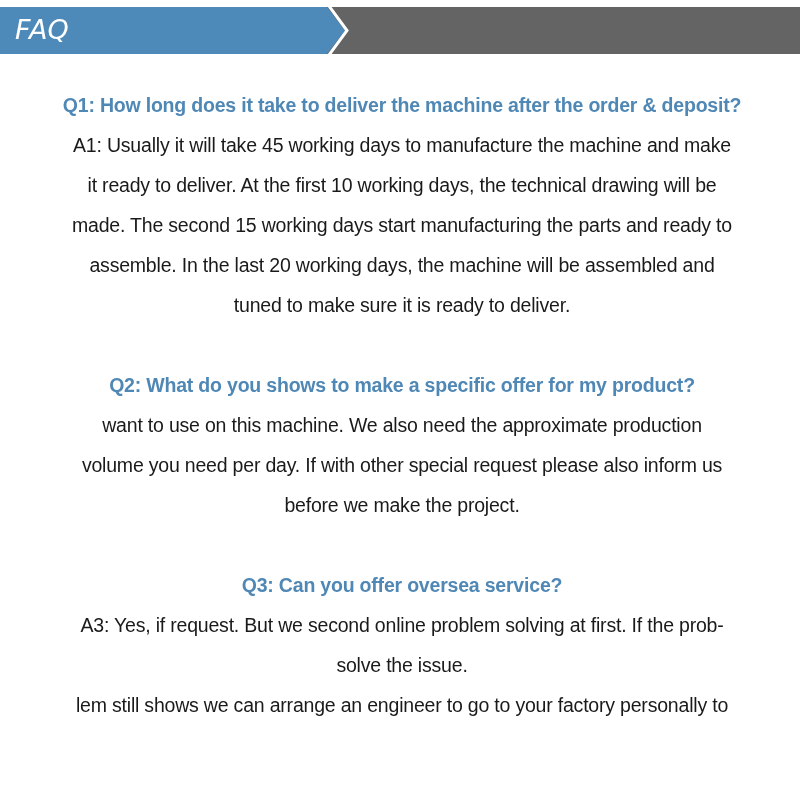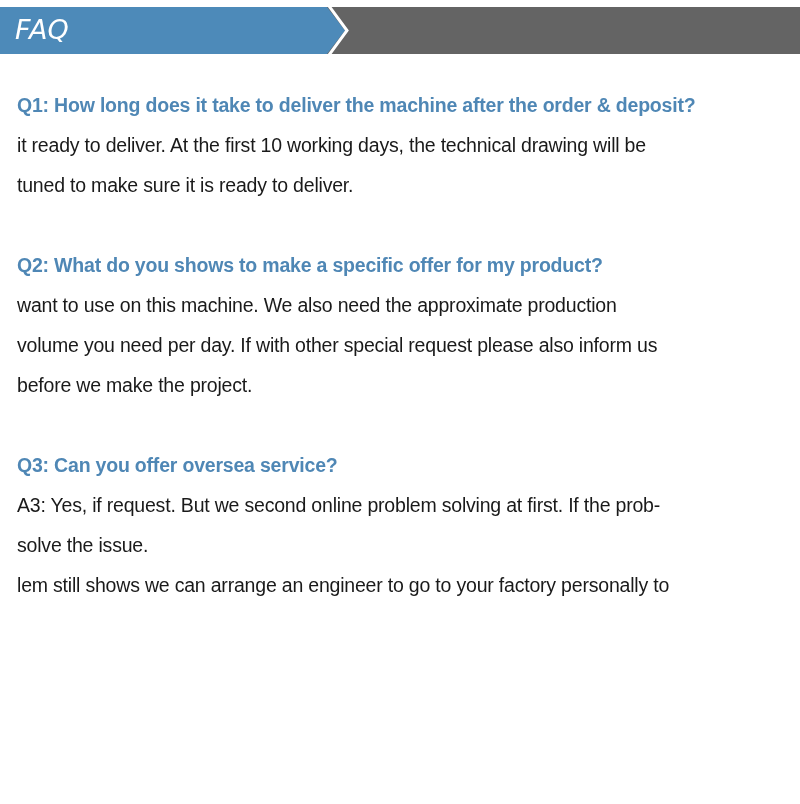--- a/index.html
+++ b/index.html
@@ -10,7 +10,7 @@
     .banner-title { position: absolute; left: 15px; top: 6px; color: #ffffff;
                     font-size: 27px; font-style: italic; line-height: 34px;
                     font-family: "DejaVu Sans", sans-serif; letter-spacing: 0px; }
-    .faq { position: absolute; left: 17px; top: 85px; width: 770px; }
+    .faq { position: absolute; left: 17px; top: 85px; width: 770px; text-align: center; }
     .faq-item { margin-bottom: 40px; }
     .q { color: #4f87b5; font-weight: bold; font-size: 19.5px; line-height: 40px;
          white-space: nowrap; letter-spacing: -0.2px; }

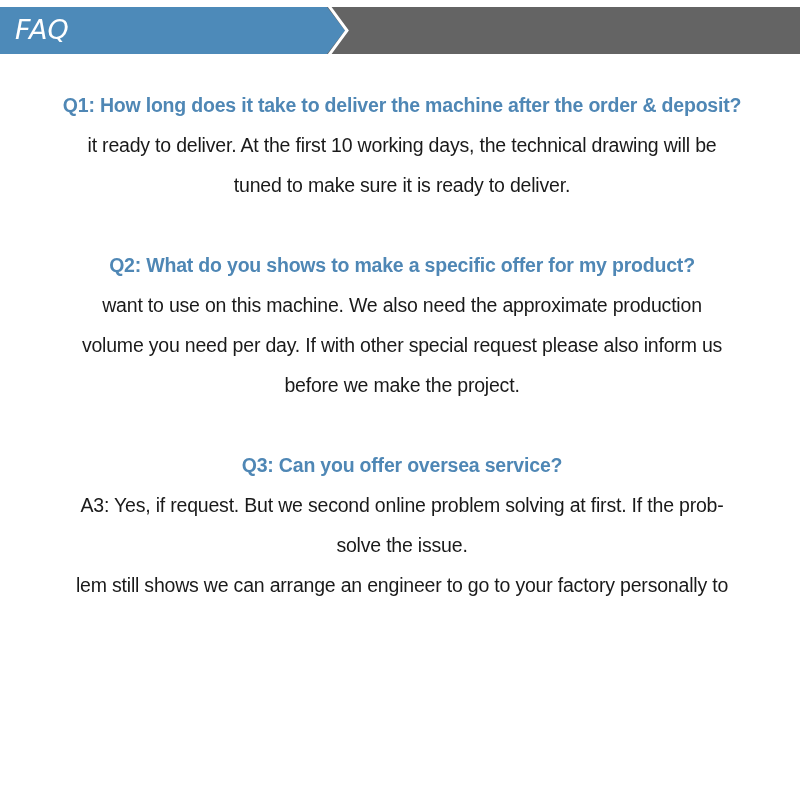--- a/index.html
+++ b/index.html
@@ -33,6 +33,7 @@
   <div class="faq-item">
     <div class="q">Q1: How long does it take to deliver the machine after the order &amp; deposit?</div>
     <div class="a">
+      <span class="a-line">A1: Usually it will take 45 working days to manufacture the machine and make</span>
       <span class="a-line">it ready to deliver. At the first 10 working days, the technical drawing will be</span>
       <span class="a-line">tuned to make sure it is ready to deliver.</span>
     </div>

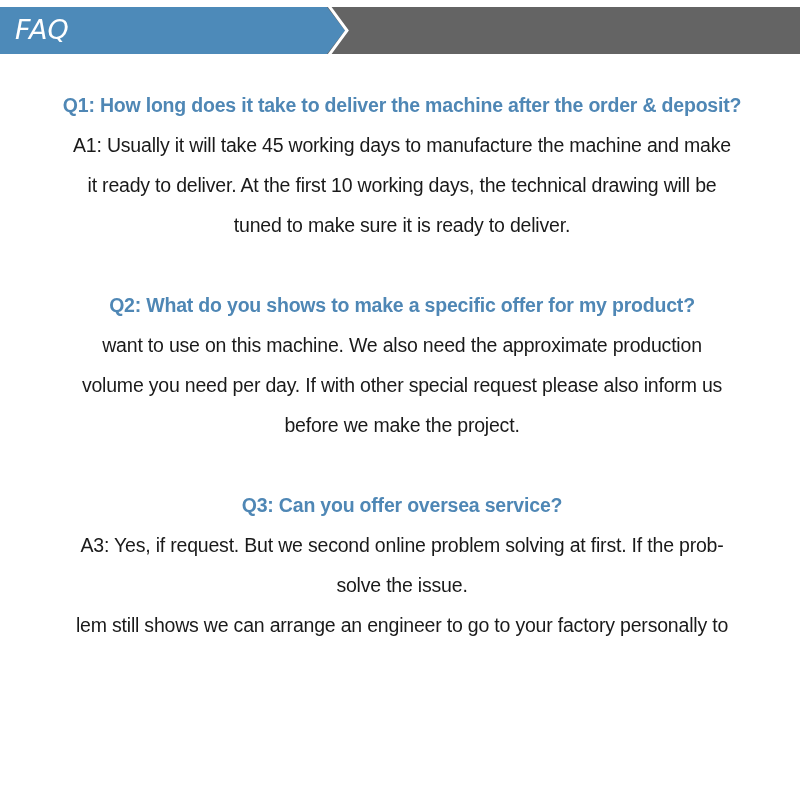--- a/index.html
+++ b/index.html
@@ -35,6 +35,7 @@
     <div class="a">
       <span class="a-line">A1: Usually it will take 45 working days to manufacture the machine and make</span>
       <span class="a-line">it ready to deliver. At the first 10 working days, the technical drawing will be</span>
+      <span class="a-line">made. The second 15 working days start manufacturing the parts and ready to</span>
       <span class="a-line">tuned to make sure it is ready to deliver.</span>
     </div>
   </div>

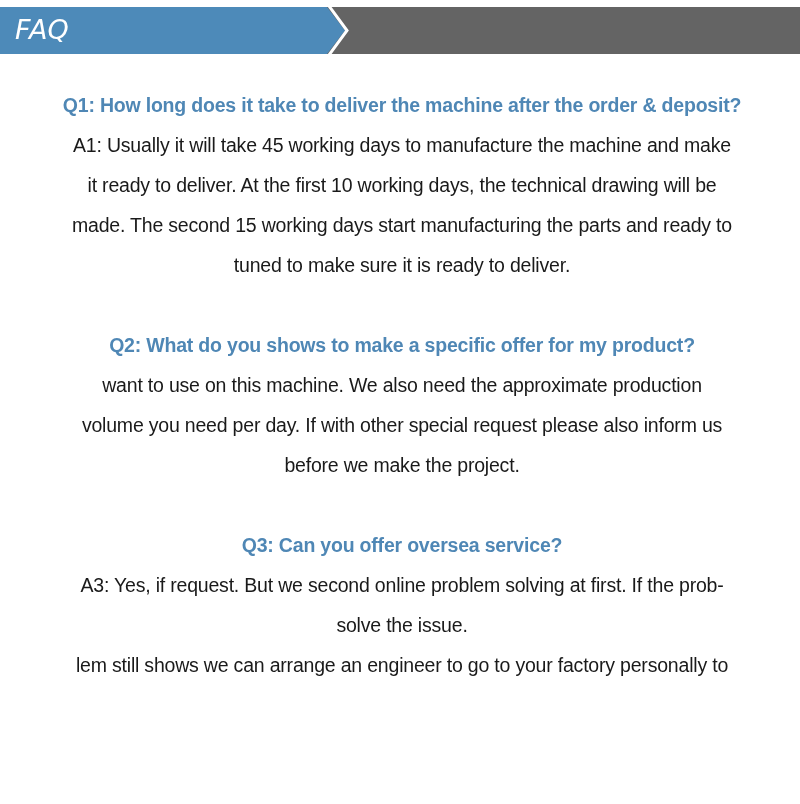--- a/index.html
+++ b/index.html
@@ -36,6 +36,7 @@
       <span class="a-line">A1: Usually it will take 45 working days to manufacture the machine and make</span>
       <span class="a-line">it ready to deliver. At the first 10 working days, the technical drawing will be</span>
       <span class="a-line">made. The second 15 working days start manufacturing the parts and ready to</span>
+      <span class="a-line">assemble. In the last 20 working days, the machine will be assembled and</span>
       <span class="a-line">tuned to make sure it is ready to deliver.</span>
     </div>
   </div>

